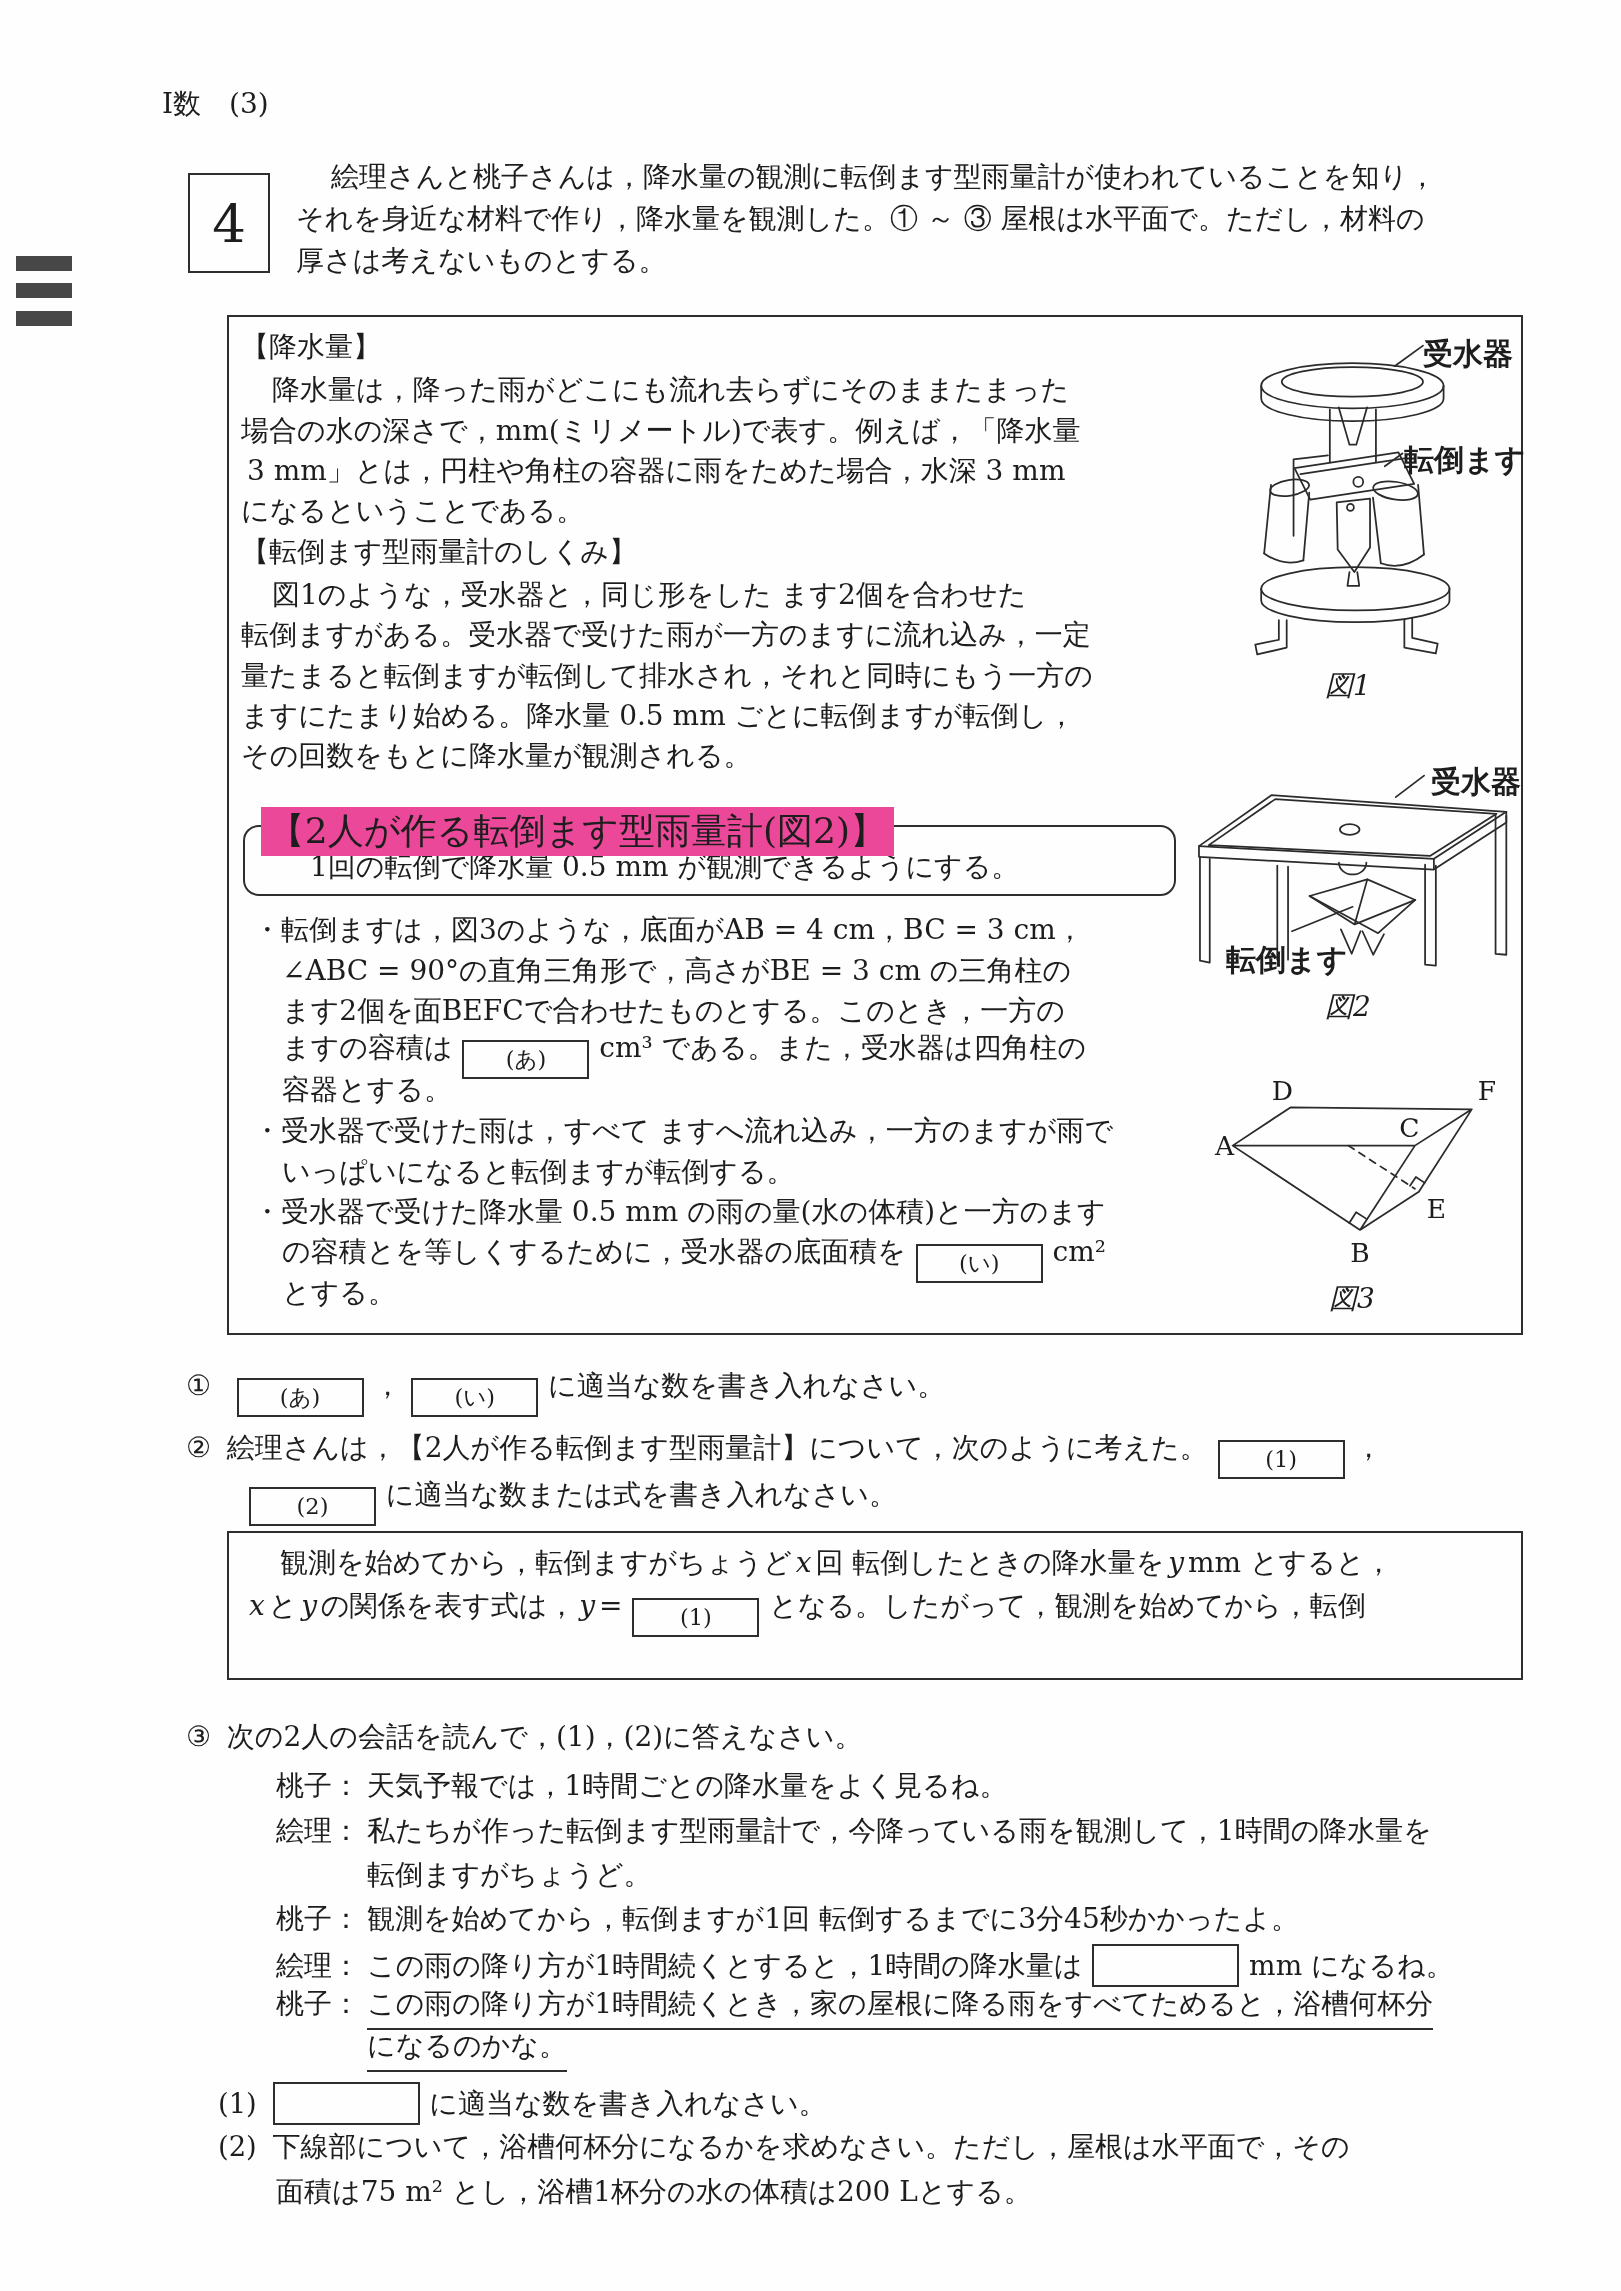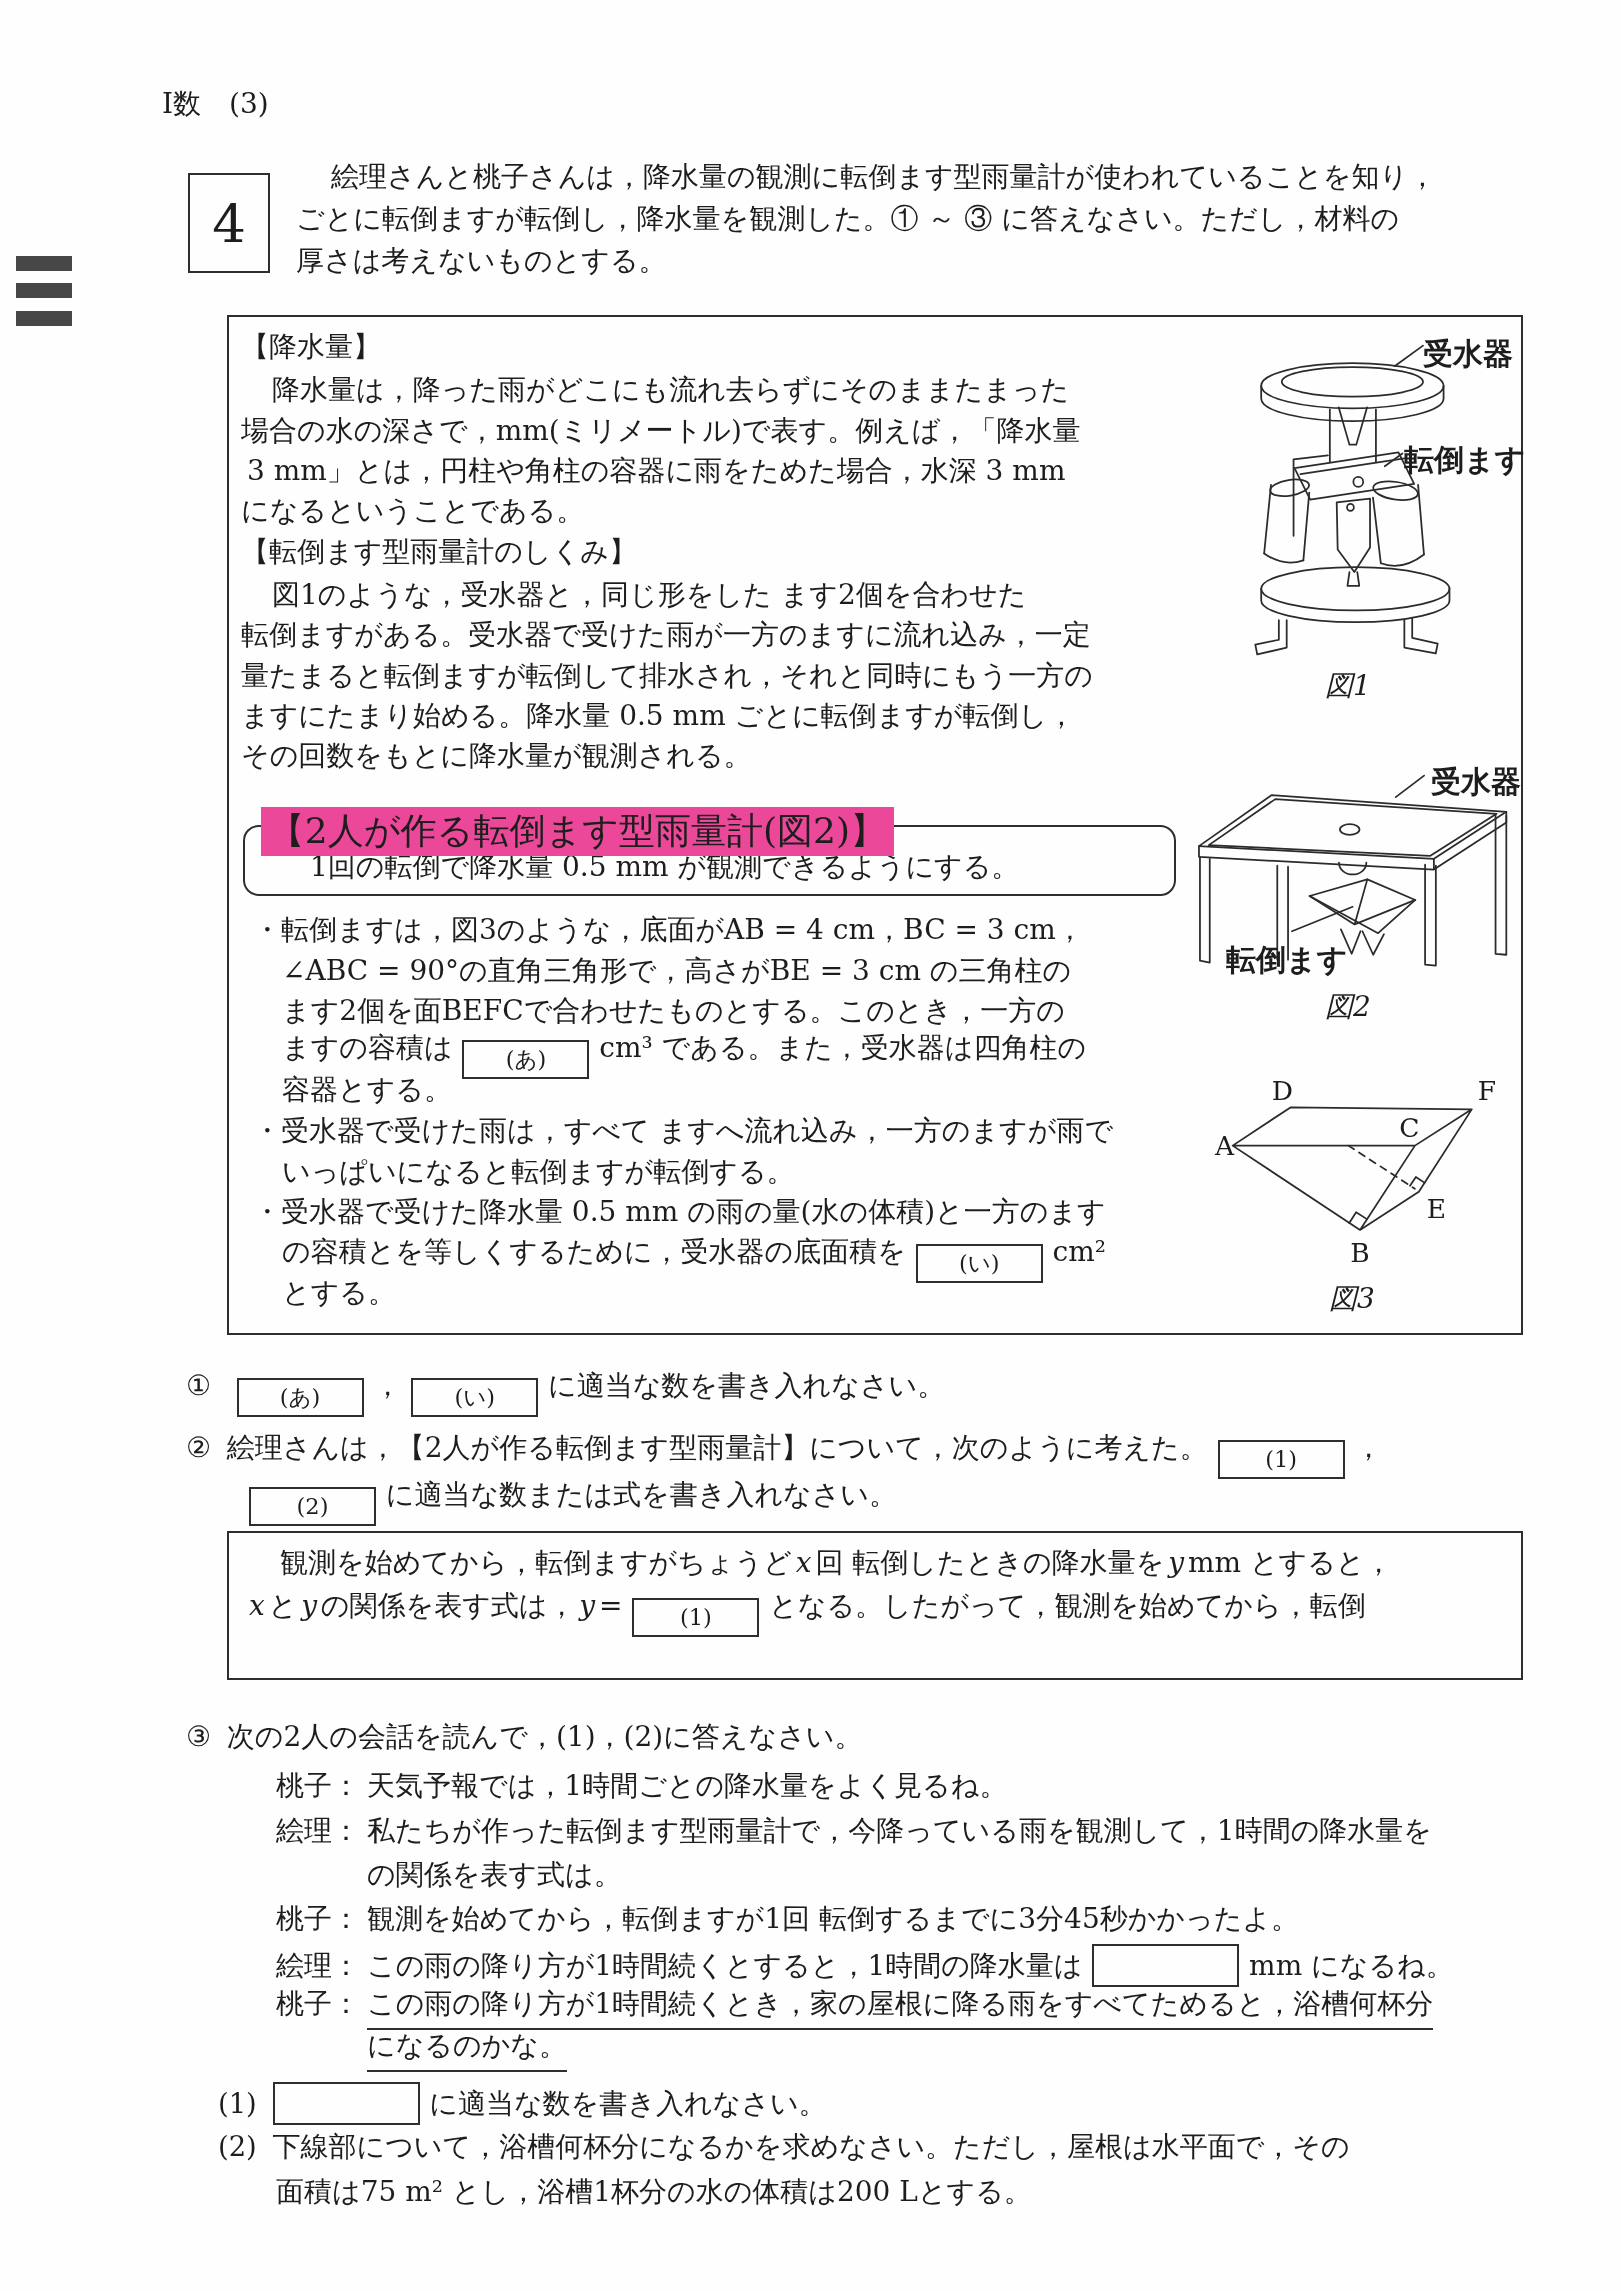--- a/index.html
+++ b/index.html
@@ -50,7 +50,7 @@
   </div>
 
   <div class="line" style="left:331px;top:159px">絵理さんと桃子さんは，降水量の観測に転倒ます型雨量計が使われていることを知り，</div>
-  <div class="line" style="left:296px;top:201px">ごとに転倒ますが転倒し，降水量を観測した。① ～ ③ に答えなさい。ただし，材料の</div>
+  <div class="line" style="left:296px;top:201px">それを身近な材料で作り，降水量を観測した。① ～ ③ 屋根は水平面で。ただし，材料の</div>
   <div class="line" style="left:296px;top:243px">厚さは考えないものとする。</div>
 
   <div class="mainbox"></div>

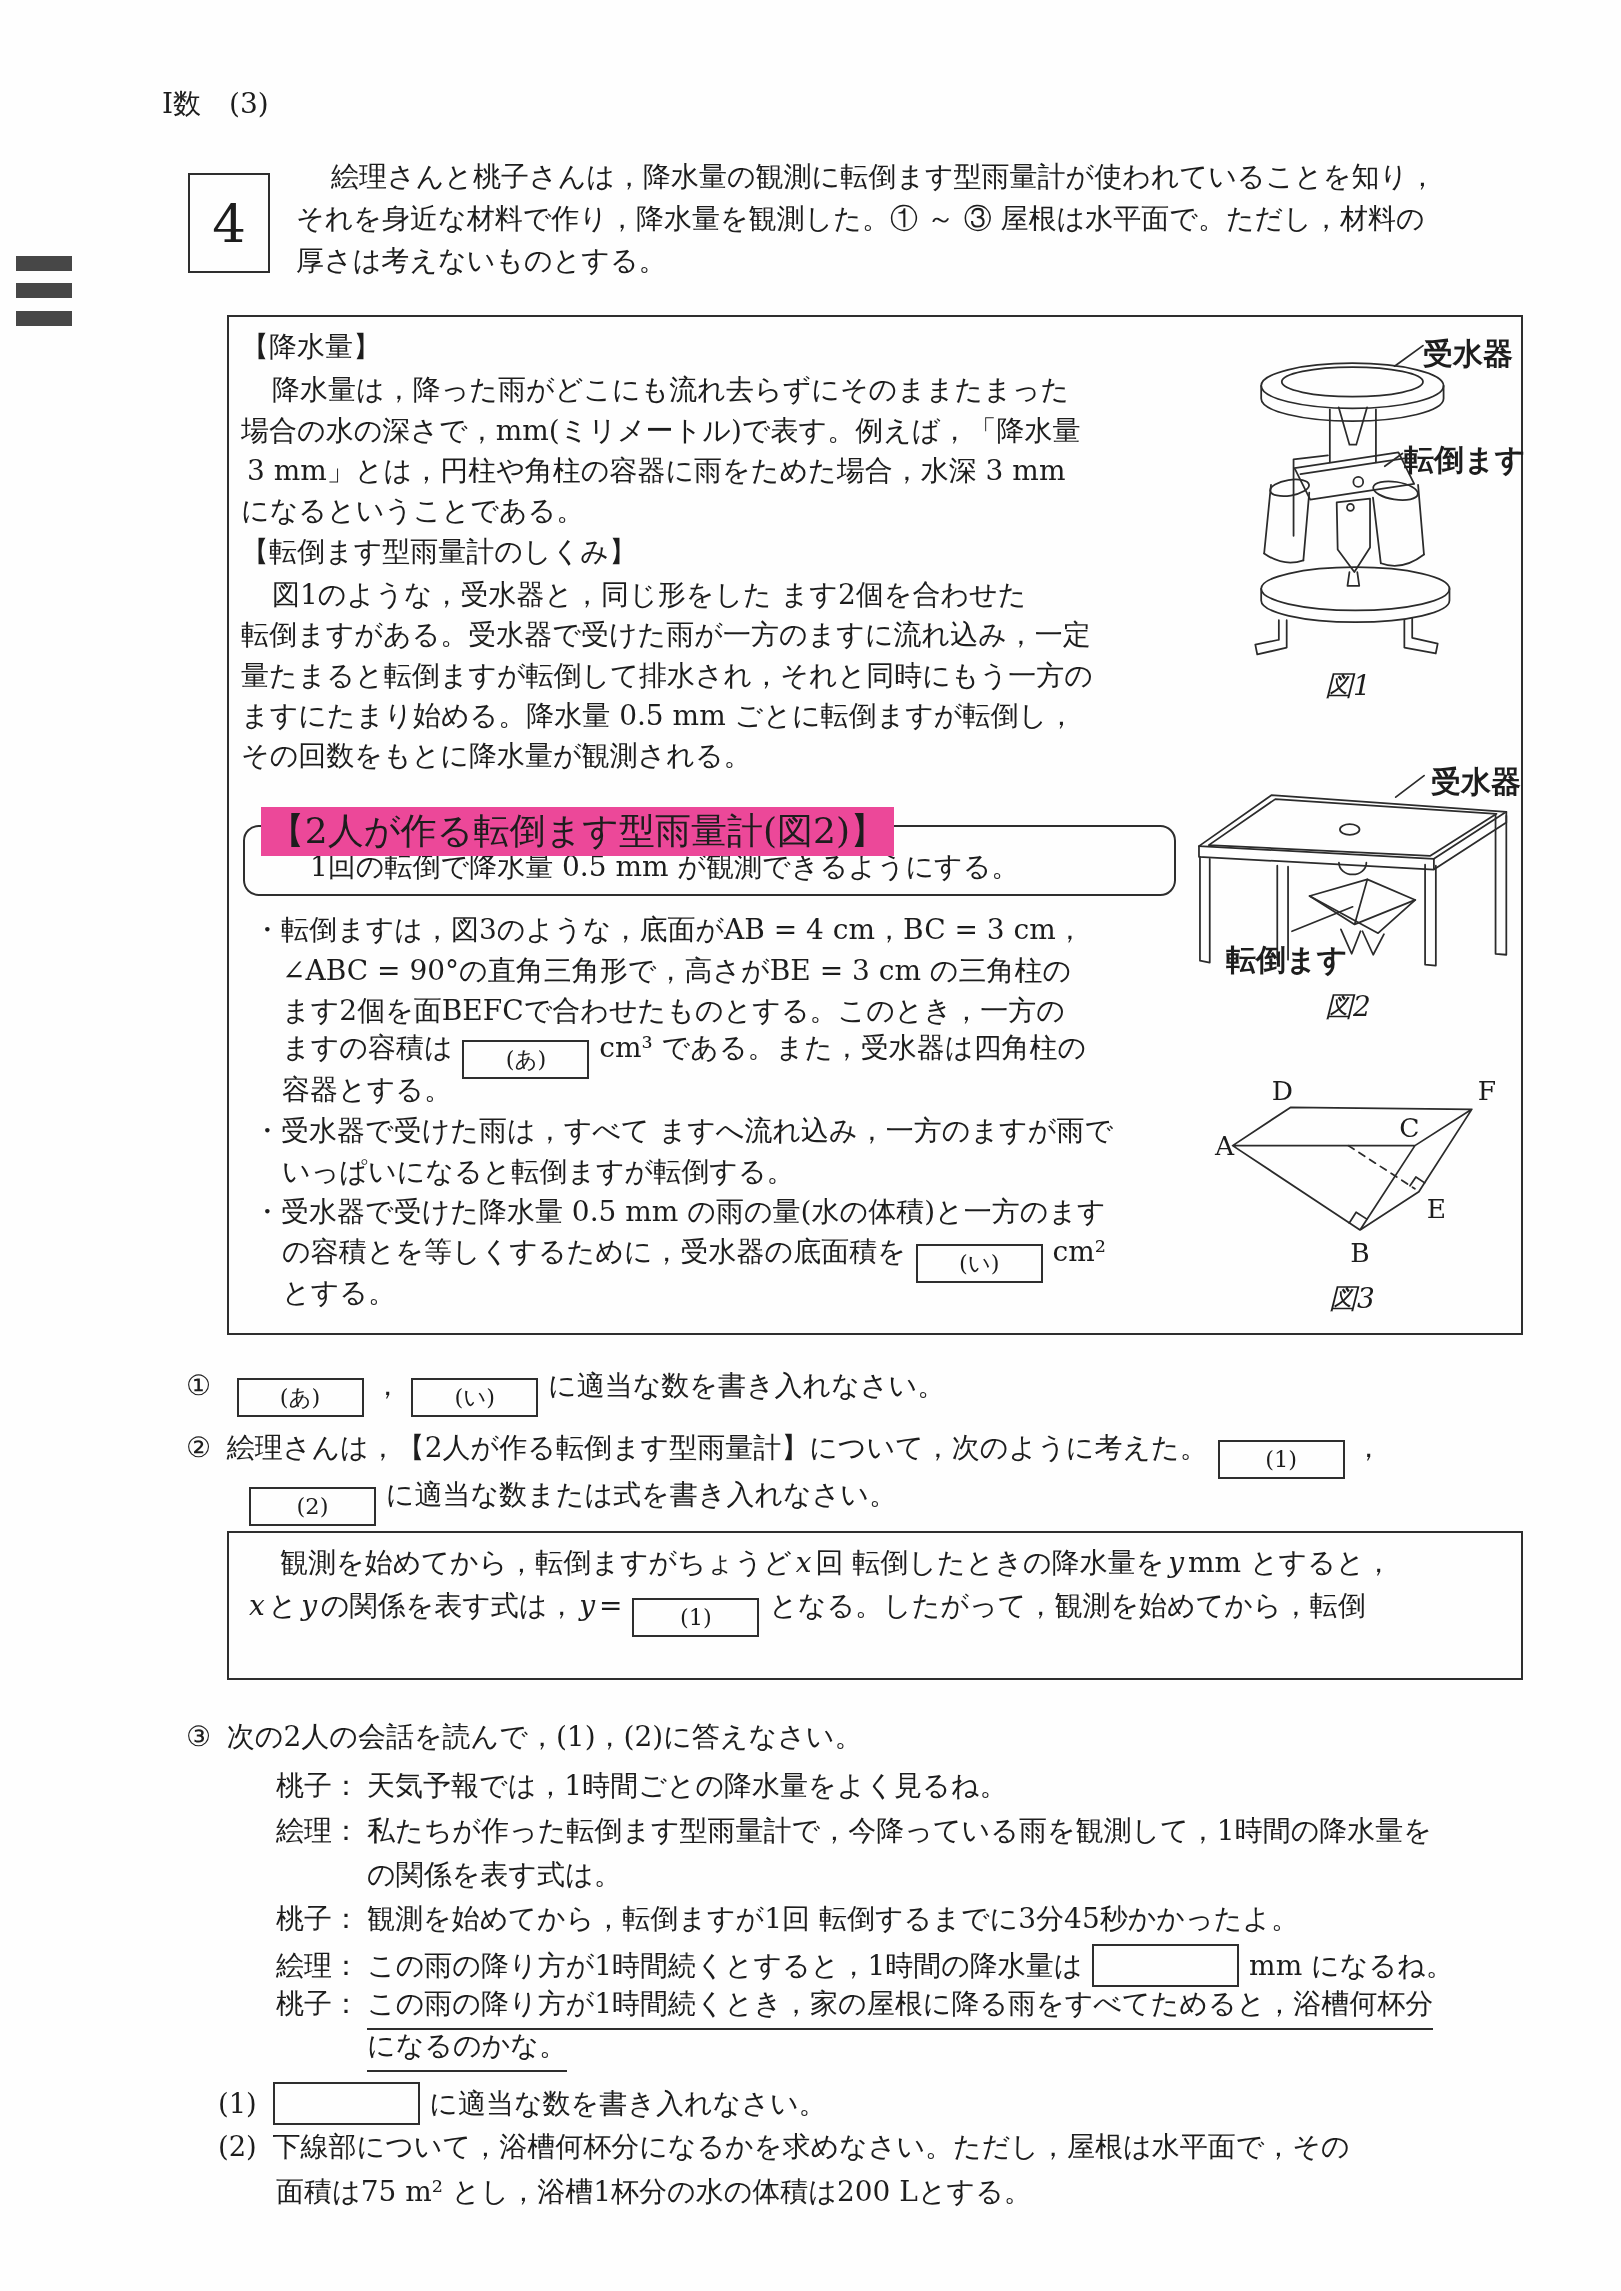--- a/index.html
+++ b/index.html
@@ -207,7 +207,7 @@
   <div class="line" style="left:276px;top:1813px">
     <span class="speaker">絵理：</span><span>私たちが作った転倒ます型雨量計で，今降っている雨を観測して，1時間の降水量を</span>
   </div>
-  <div class="line" style="left:367px;top:1857px">の関係を表す式は。</div>
+  <div class="line" style="left:367px;top:1857px">転倒ますがちょうど。</div>
   <div class="line" style="left:276px;top:1901px">
     <span class="speaker">桃子：</span><span>観測を始めてから，転倒ますが1回 転倒するまでに3分45秒かかったよ。</span>
   </div>

